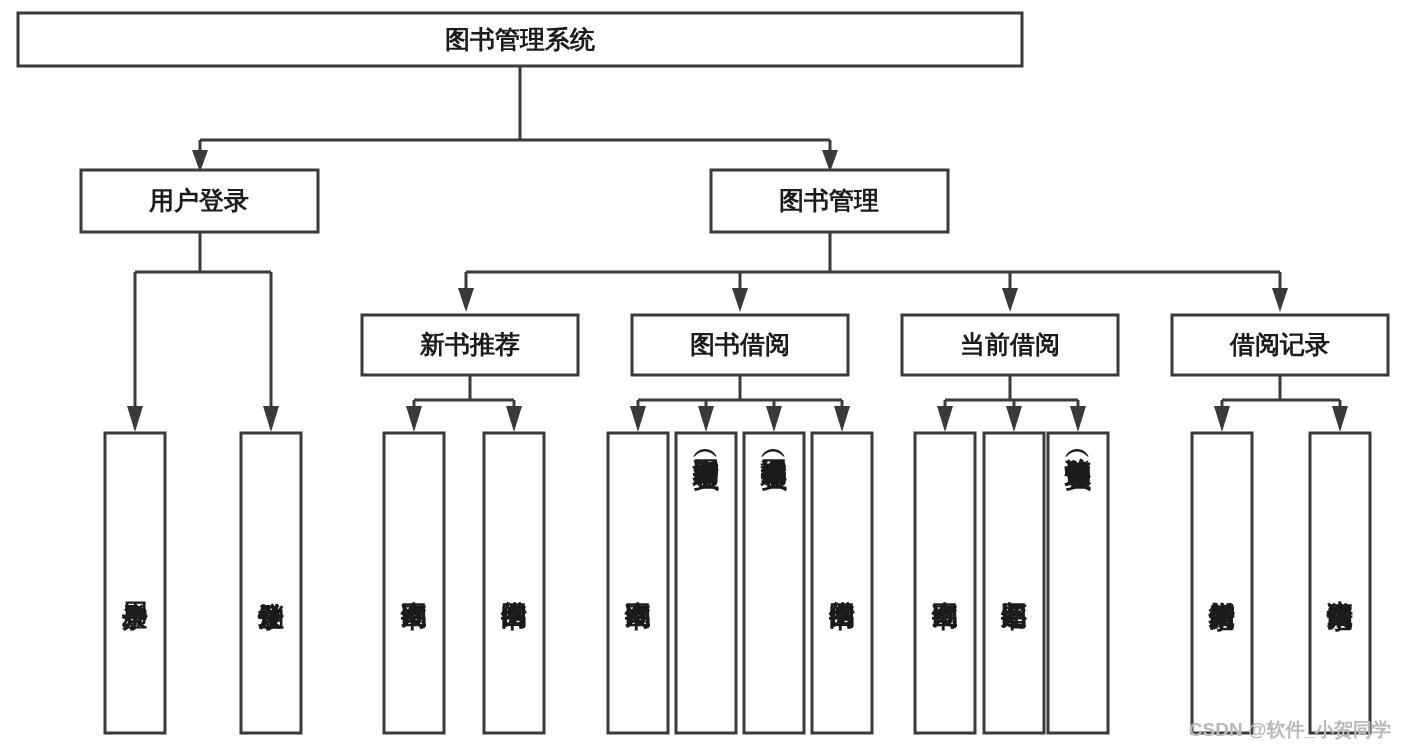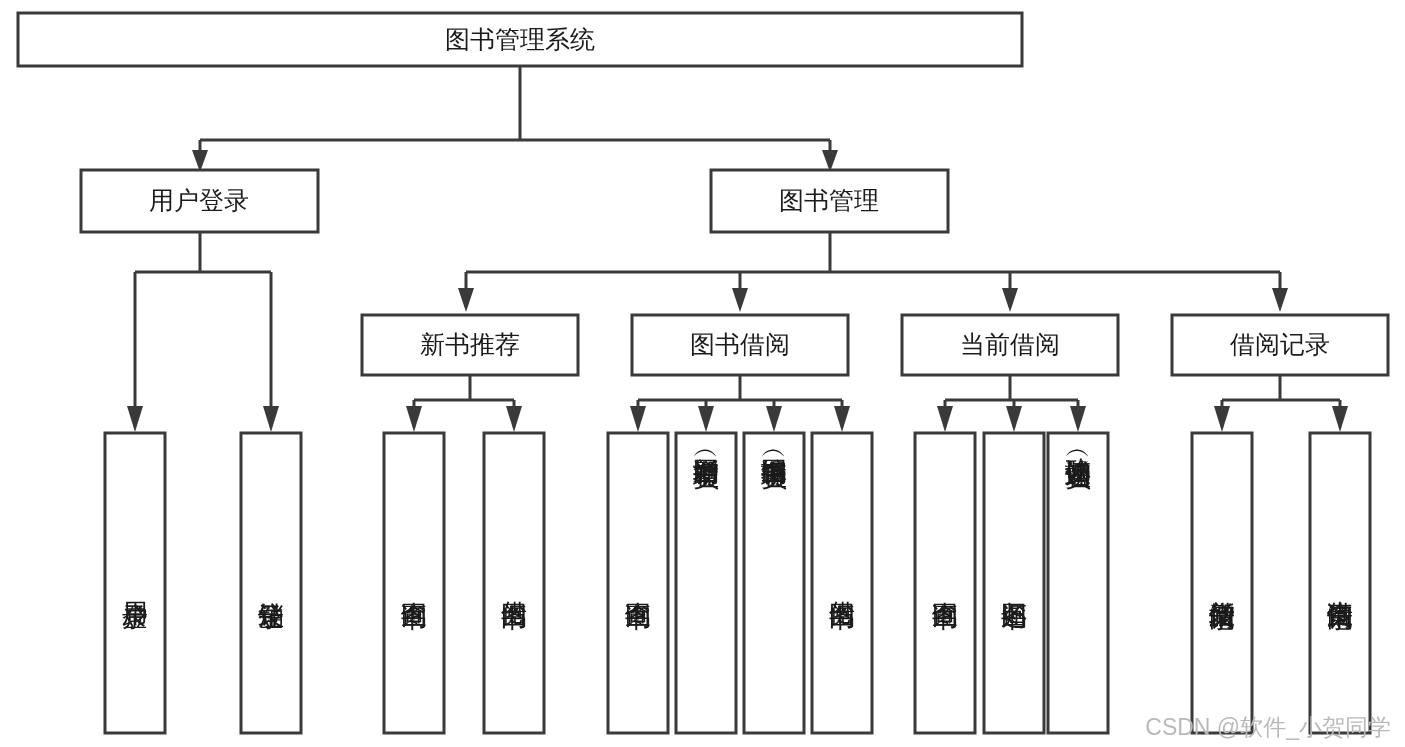--- a/index.html
+++ b/index.html
@@ -20,6 +20,7 @@
     top: 0;
     width: 1405px;
     height: 747px;
+    font-weight: bold;
   }
   svg.flow {
     display: block;

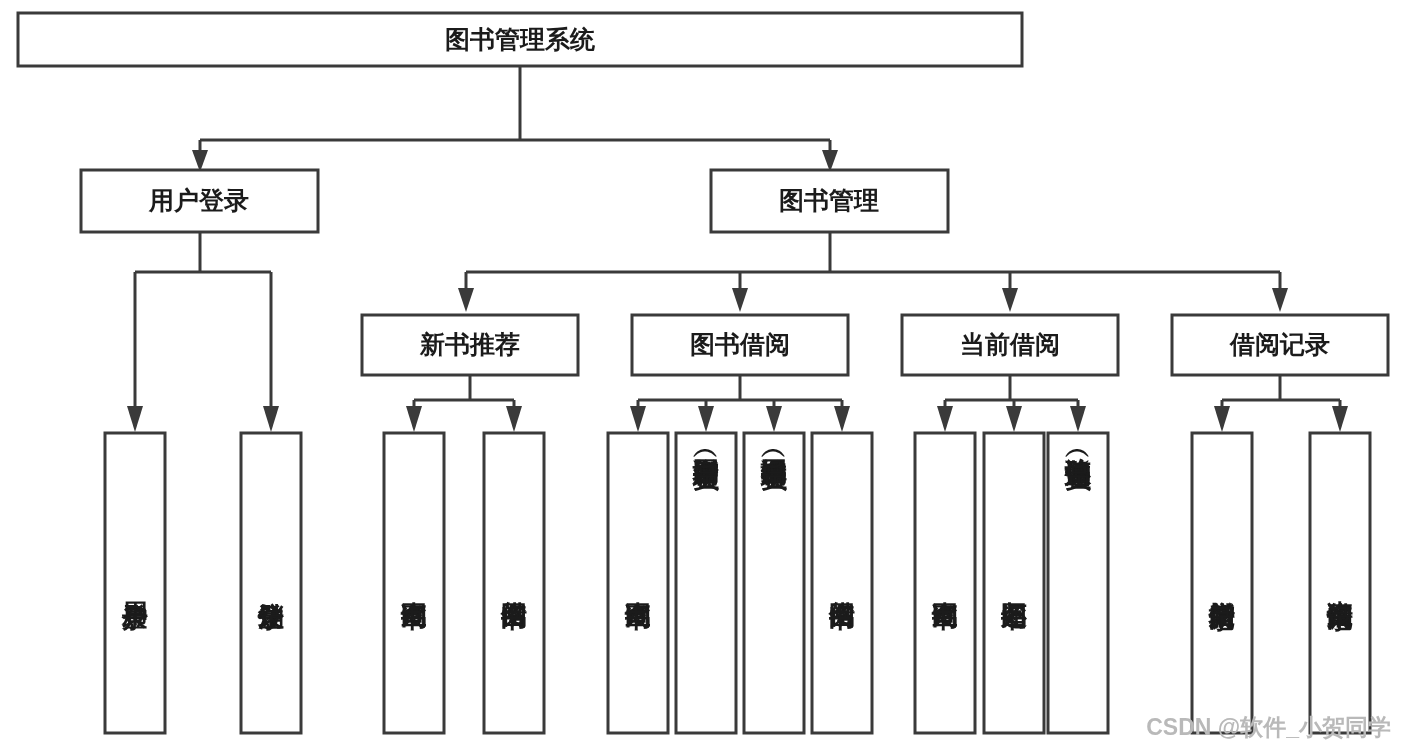--- a/index.html
+++ b/index.html
@@ -71,7 +71,7 @@
     right: 14px;
     bottom: 4px;
     font-family: "Liberation Sans", "DejaVu Sans", sans-serif;
-    font-size: 23px;
+    font-size: 19px;
     color: #b9b9b9;
     white-space: nowrap;
   }

